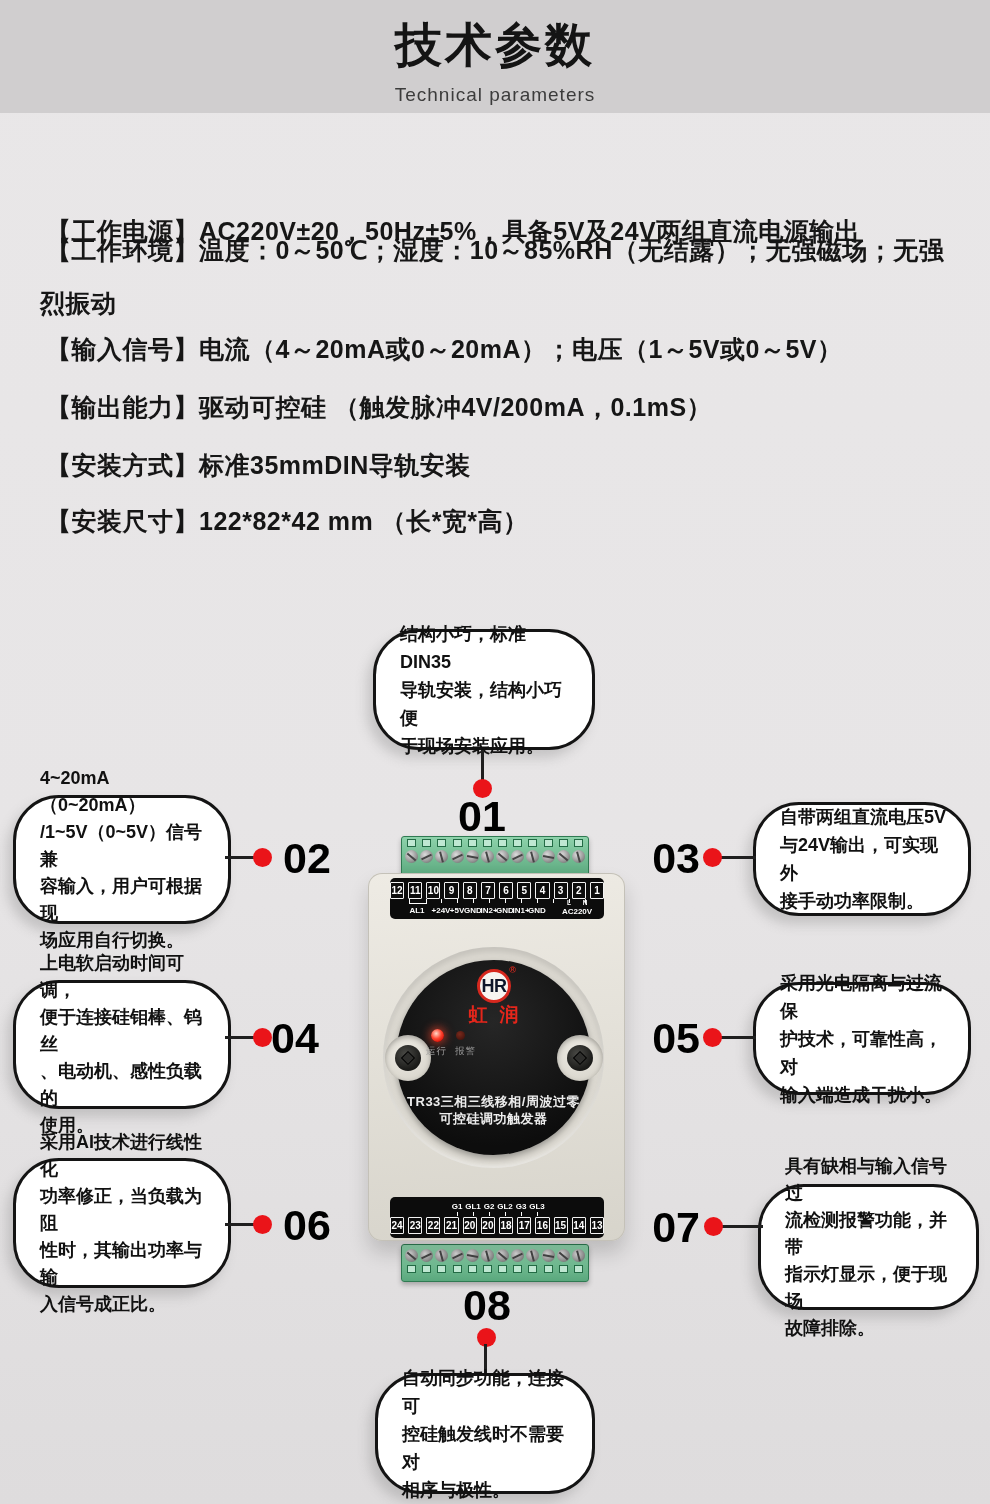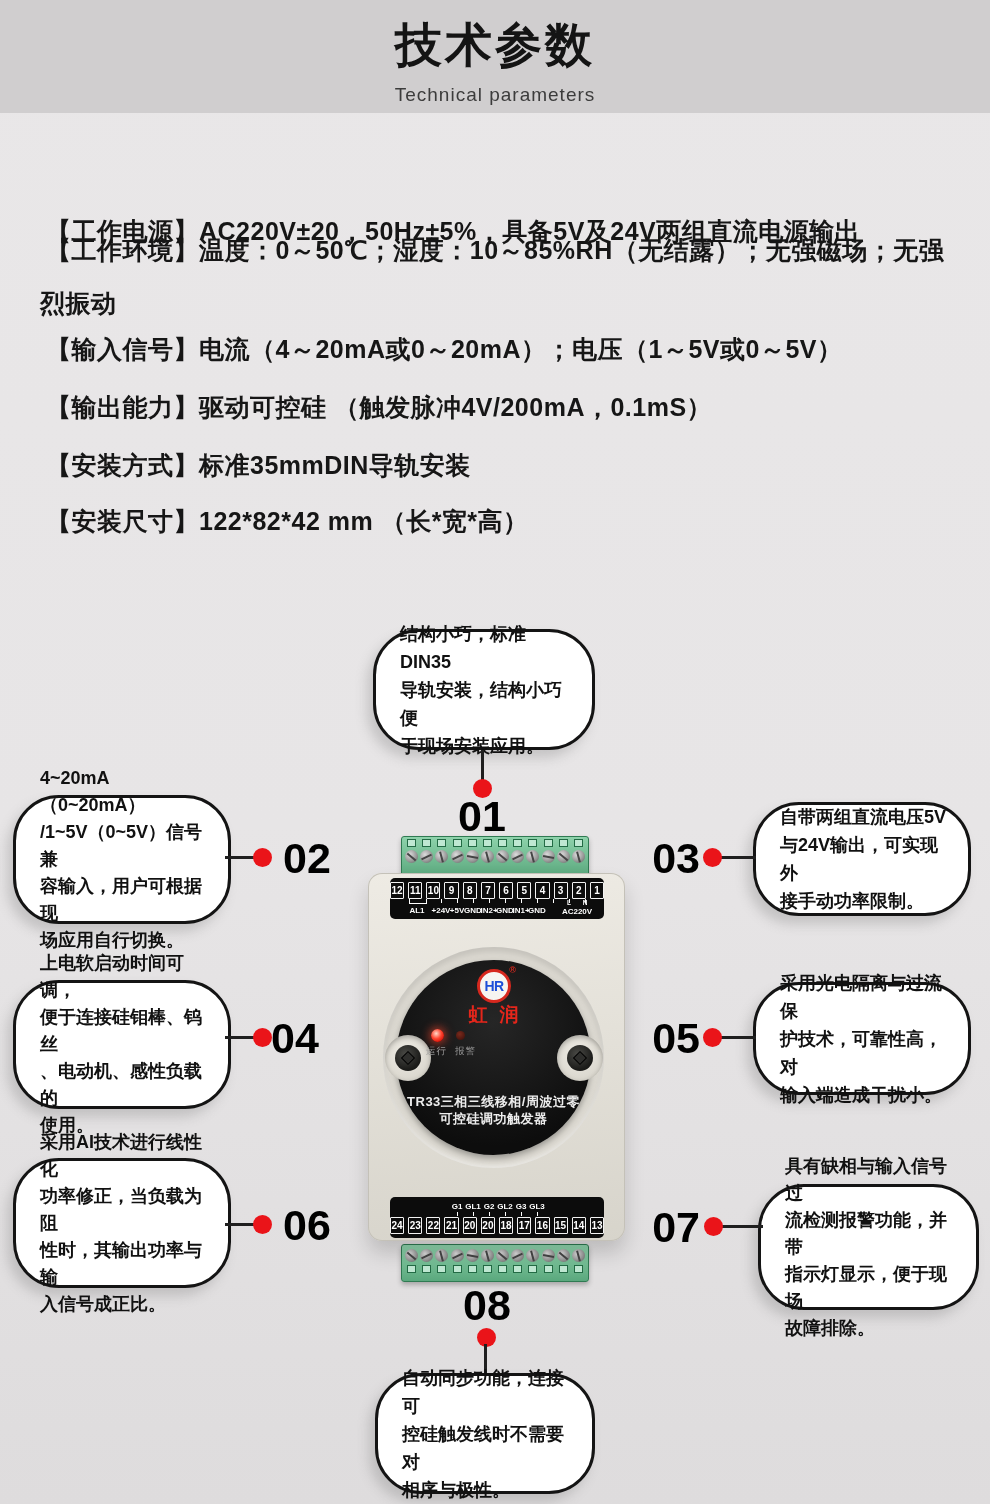--- a/index.html
+++ b/index.html
@@ -110,7 +110,7 @@
     background:#2e2e2c;transform:rotate(45deg);}
   .logo{position:absolute;left:109px;top:133px;width:34px;height:34px;border-radius:50%;z-index:6;
     background:#f7f5f1;border:3px solid #d6281e;box-sizing:border-box;display:flex;align-items:center;justify-content:center;}
-  .logo-hr{font-size:14px;font-weight:800;color:#1d4ed8;letter-spacing:-0.5px;}
+  .logo-hr{font-size:18px;font-weight:800;color:#0f172a;letter-spacing:-0.5px;}
   .logo-reg{position:absolute;right:-8px;top:-7px;font-size:9px;color:#d6281e;font-weight:700;}
   .brand{position:absolute;left:28px;top:166px;width:195px;text-align:center;z-index:6;
     font-size:19px;font-weight:700;color:#e5261b;letter-spacing:12px;padding-left:12px;box-sizing:border-box;}

